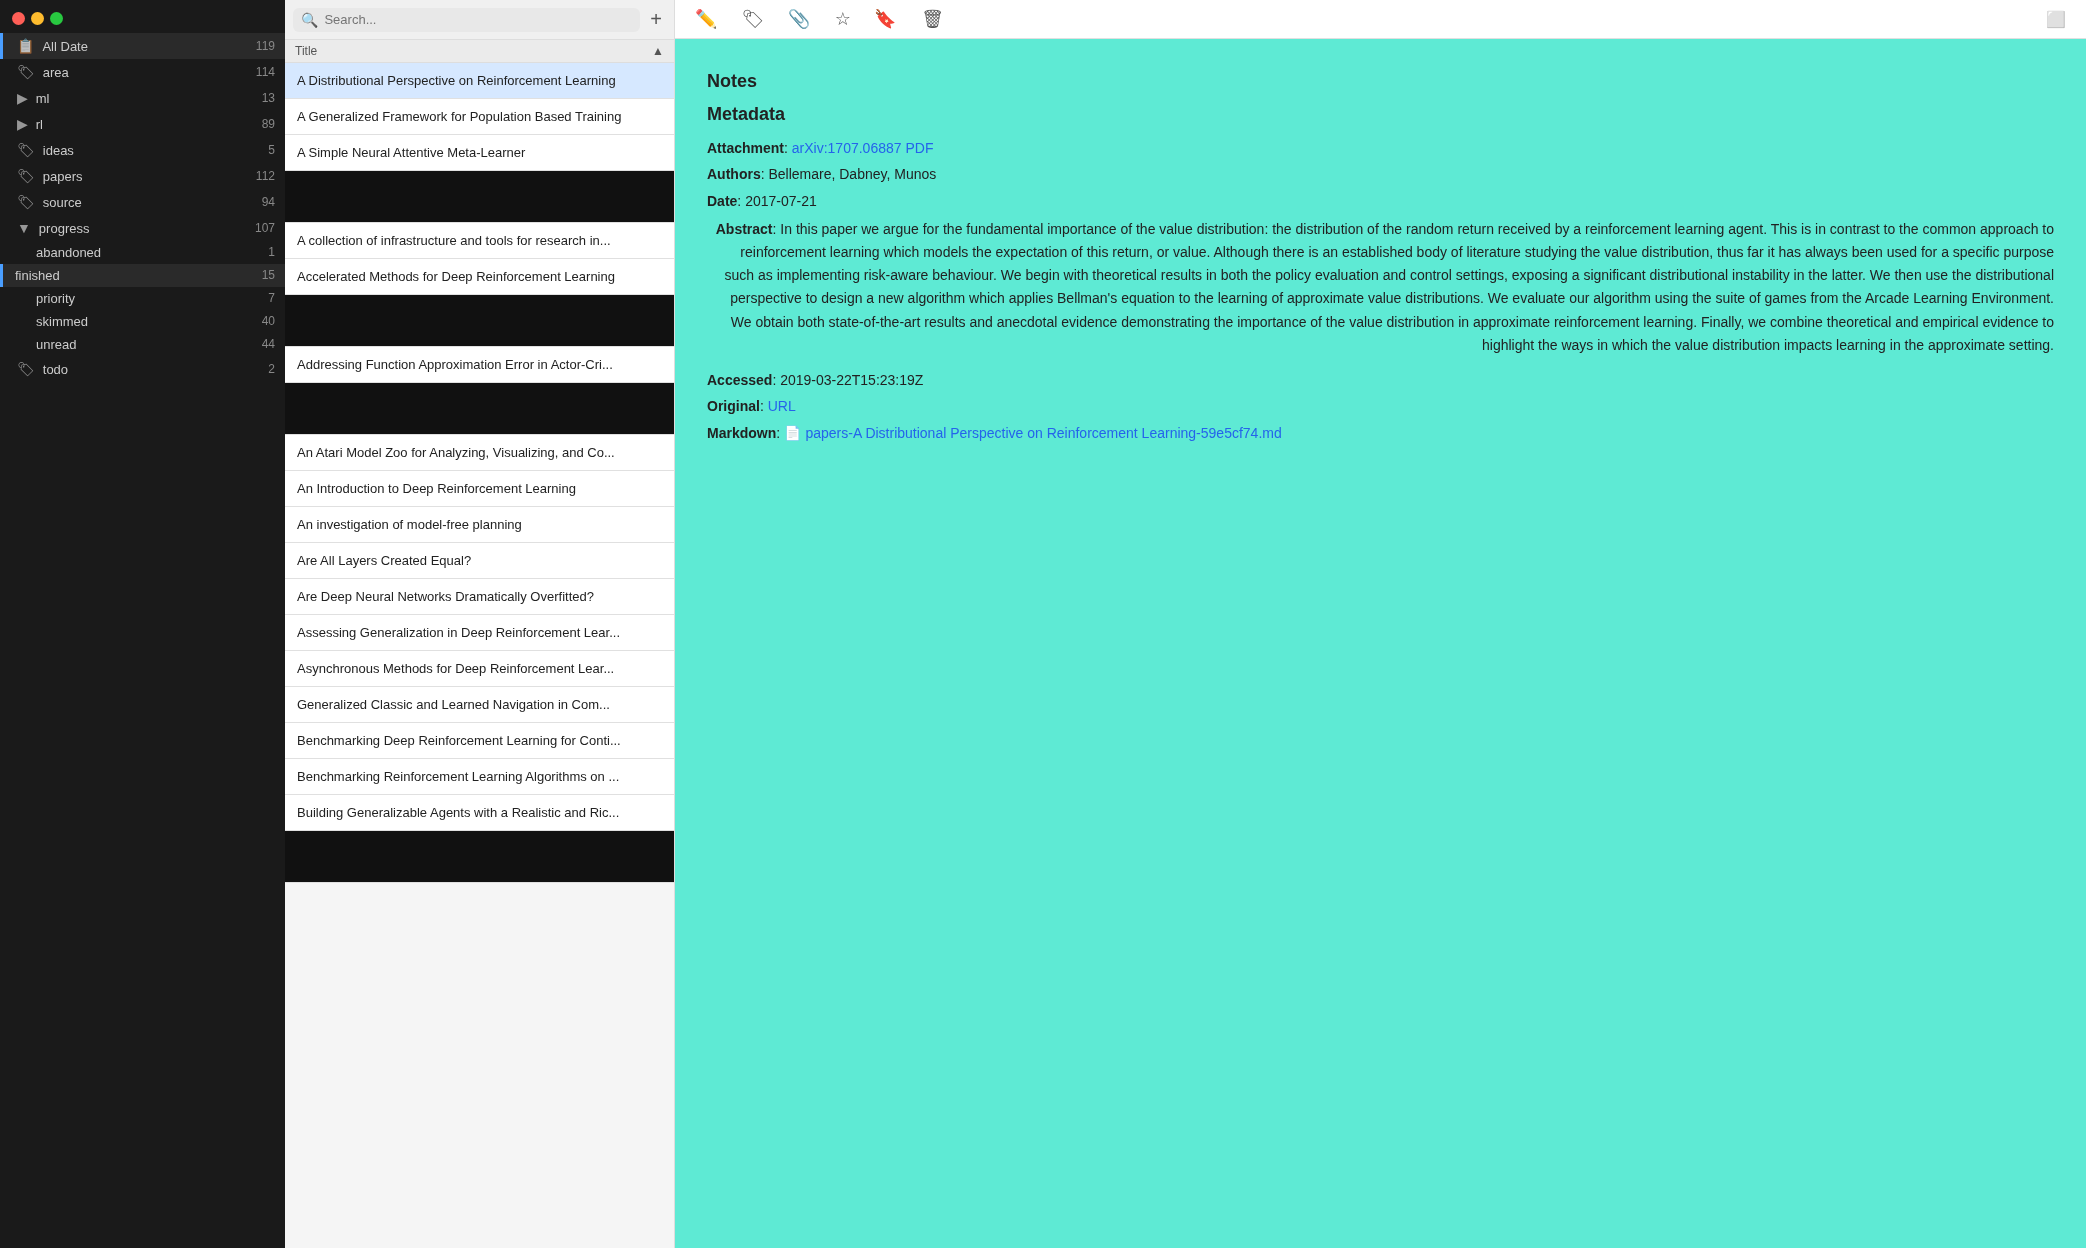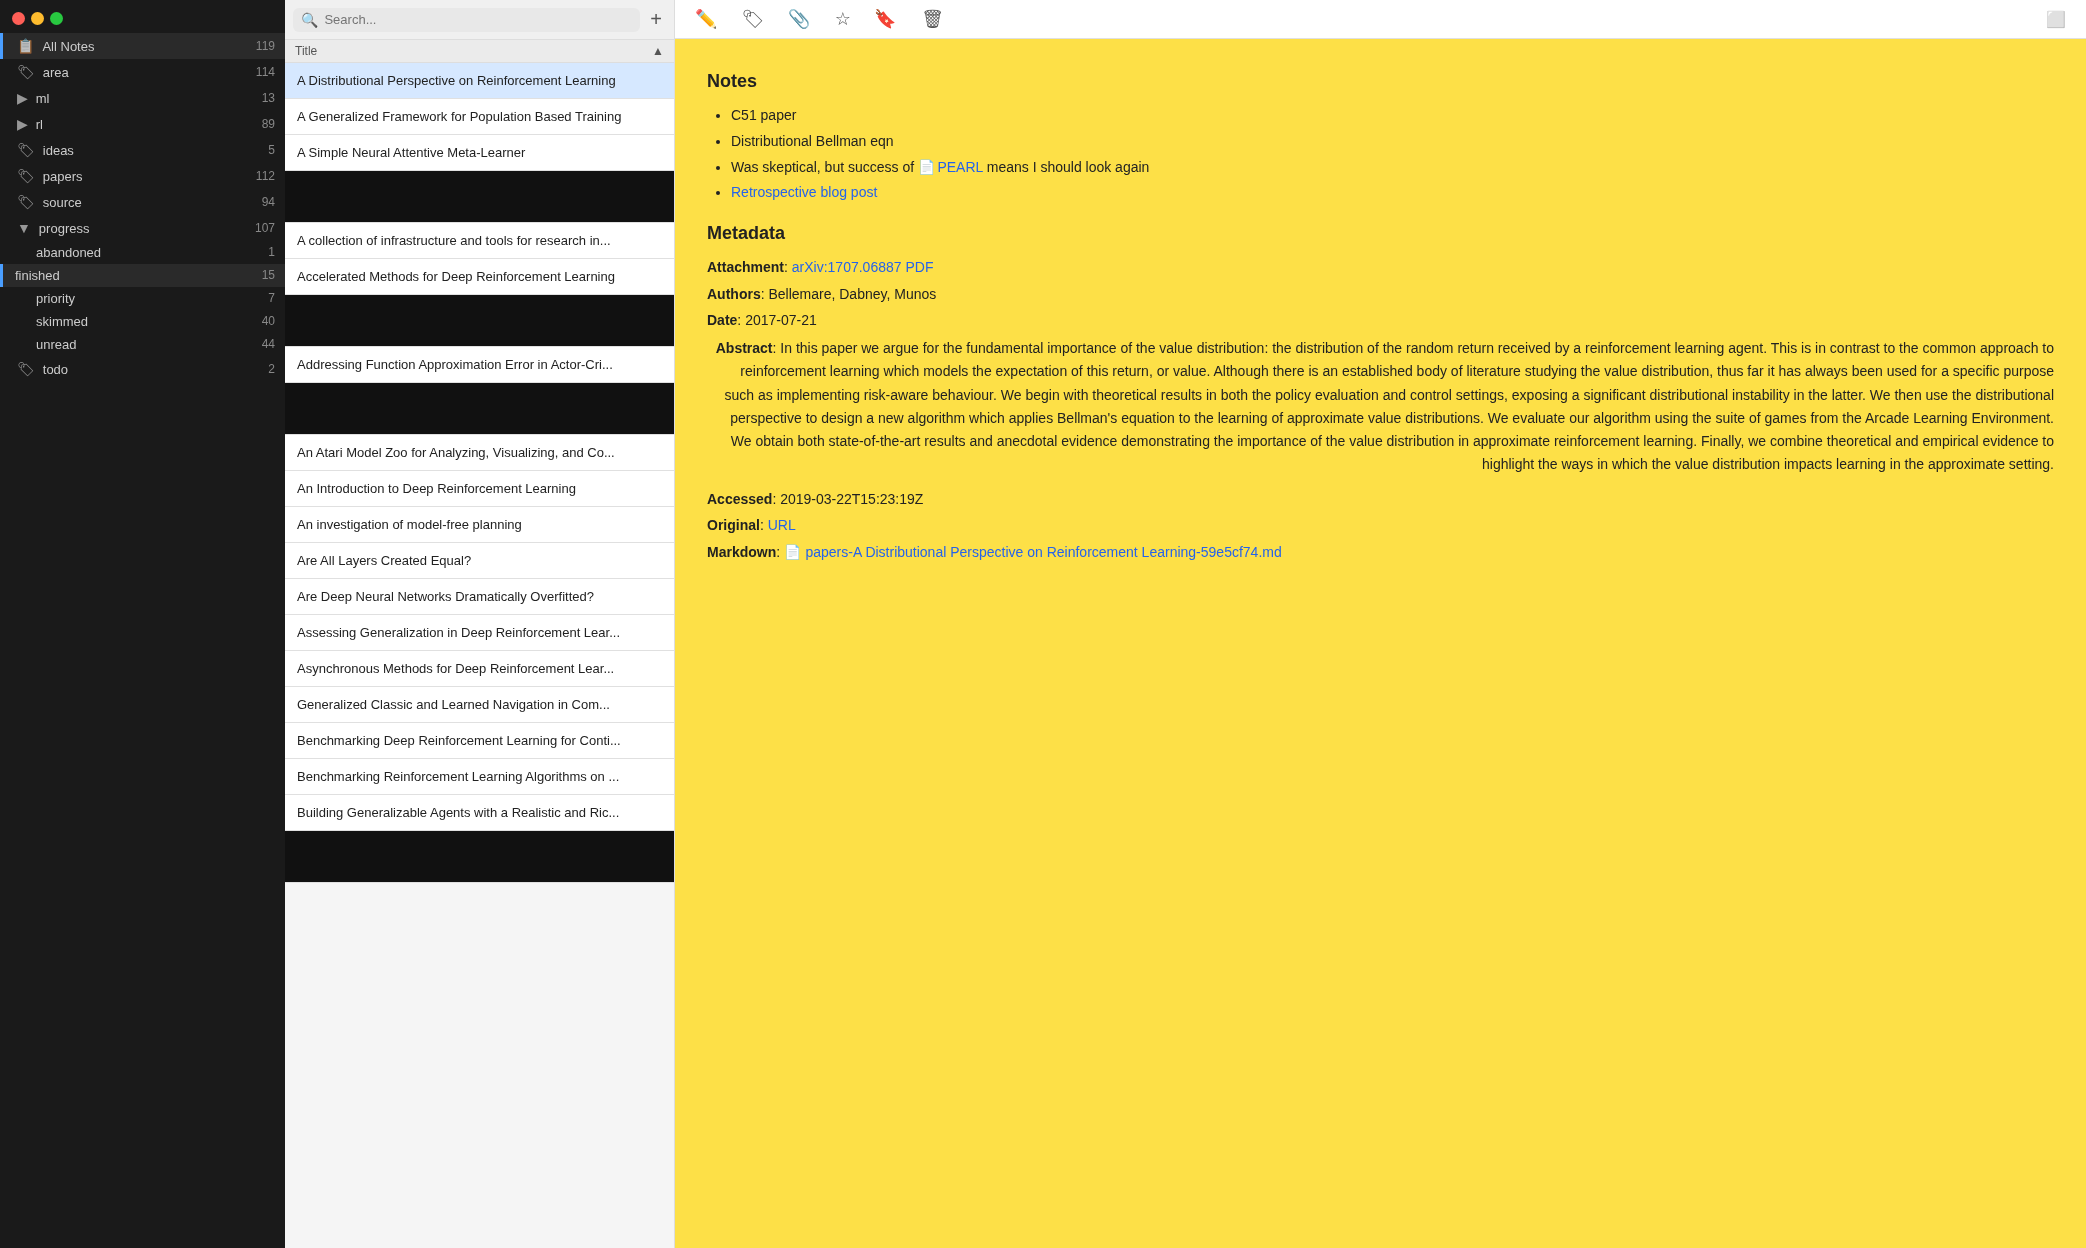--- a/index.html
+++ b/index.html
@@ -150,7 +150,7 @@
 
   <div class="sidebar-item active">
     <span class="sidebar-item-icon">📋</span>
-    <span class="sidebar-item-label">All Notes</span>
+    <span class="sidebar-item-label">All Date</span>
     <span class="sidebar-item-count">119</span>
   </div>
 

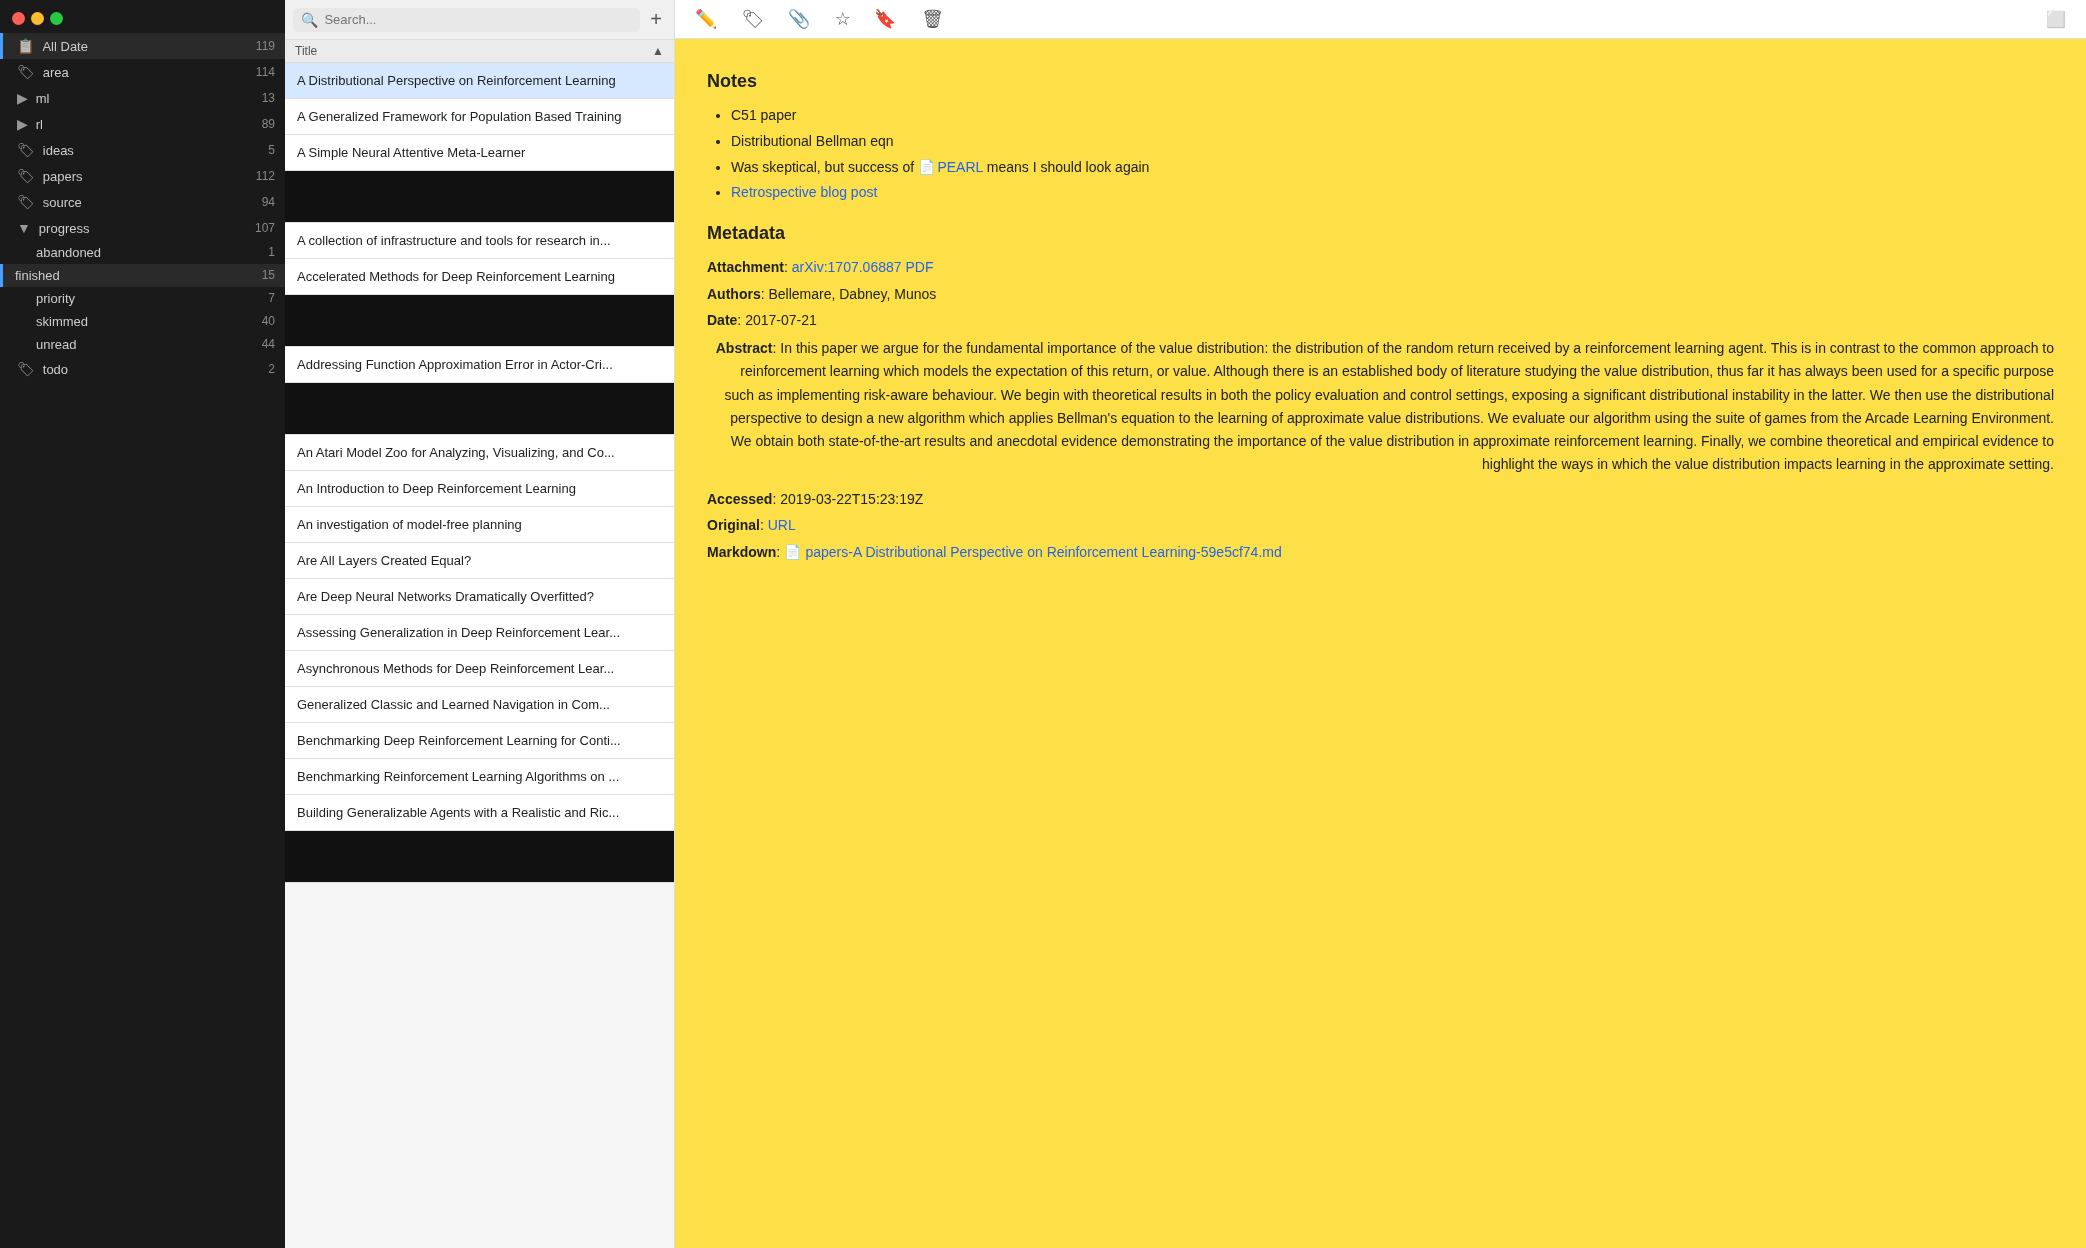--- a/index.html
+++ b/index.html
@@ -95,7 +95,7 @@
     
     #detail-panel {
       flex: 1;
-      background: #fde047;
+      background: #5eead4;
       overflow-y: auto;
       padding: 24px 32px;
       font-size: 14px;

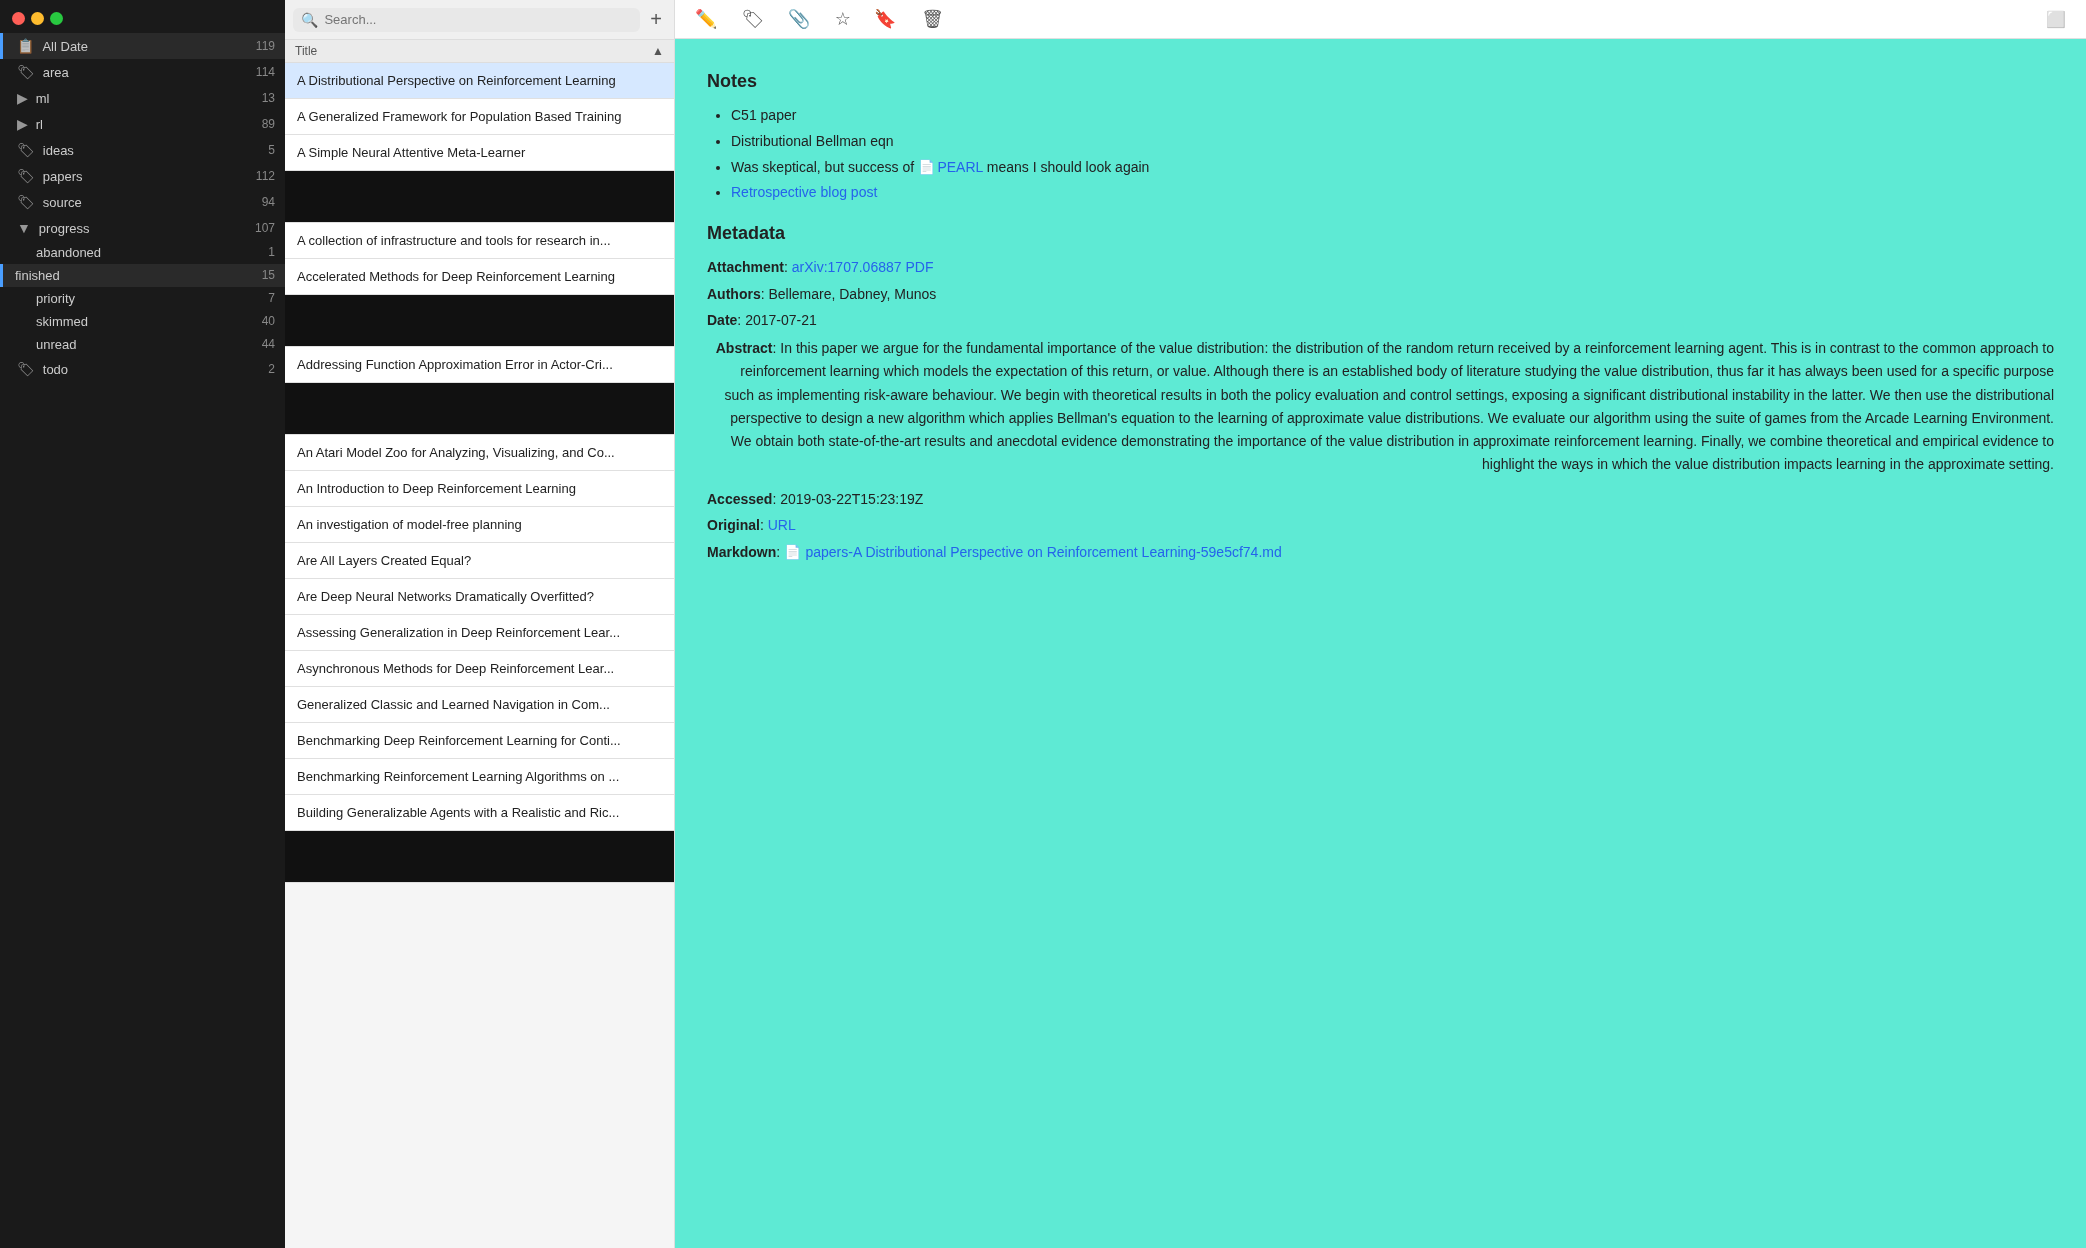--- a/index.html
+++ b/index.html
@@ -271,14 +271,6 @@
 
   <div id="detail-panel">
     <h2 class="section-title">Notes</h2>
-    <ul class="notes-list">
-      <li><span>C51 paper</span></li>
-      <li><span>Distributional Bellman eqn</span></li>
-      <li>
-        <span>Was skeptical, but success of </span><span style="margin-right:2px;">📄</span><a class="link" href="#">PEARL</a><span> means I should look again</span>
-      </li>
-      <li><a class="link" href="#">Retrospective blog post</a></li>
-    </ul>
 
     <h2 class="section-title">Metadata</h2>
     <div class="metadata-section">

